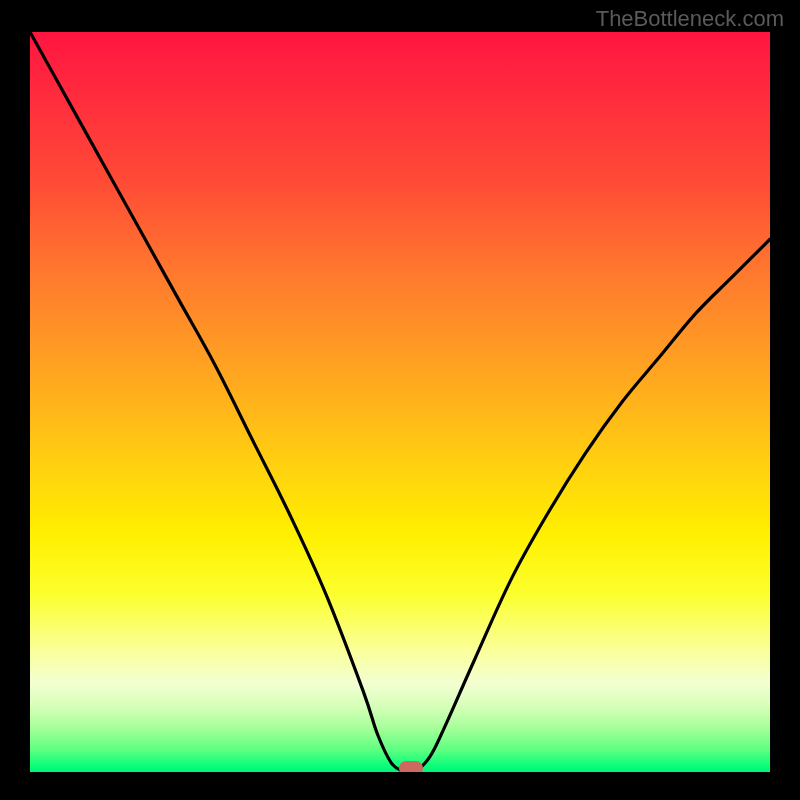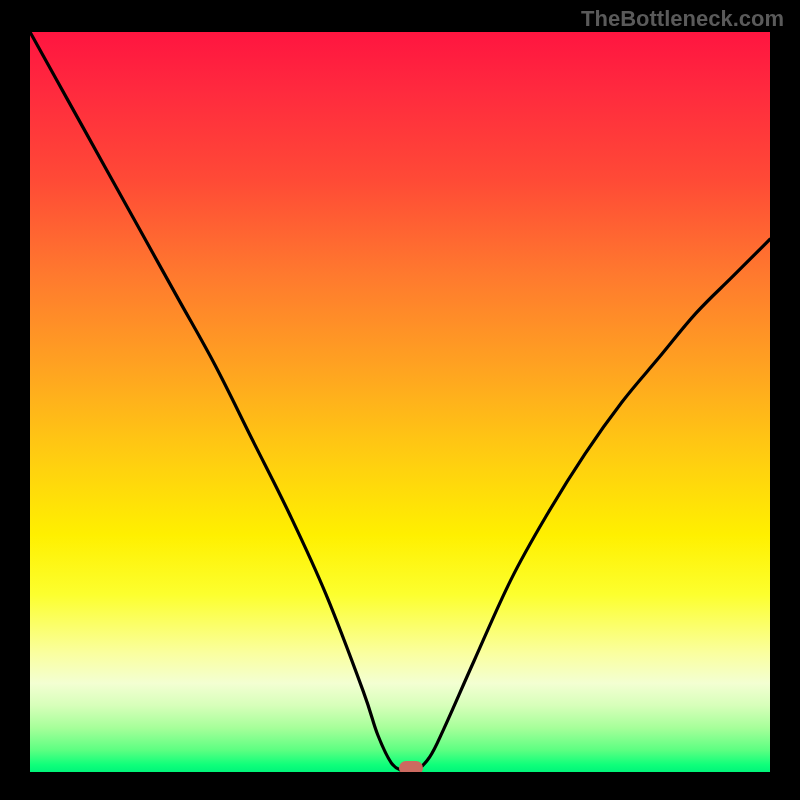--- a/index.html
+++ b/index.html
@@ -20,7 +20,7 @@
     right: 16px;
     color: #5a5a5a;
     font-size: 22px;
-    font-weight: 700;
+    font-weight: 400;
     z-index: 10;
   }
   .frame {

